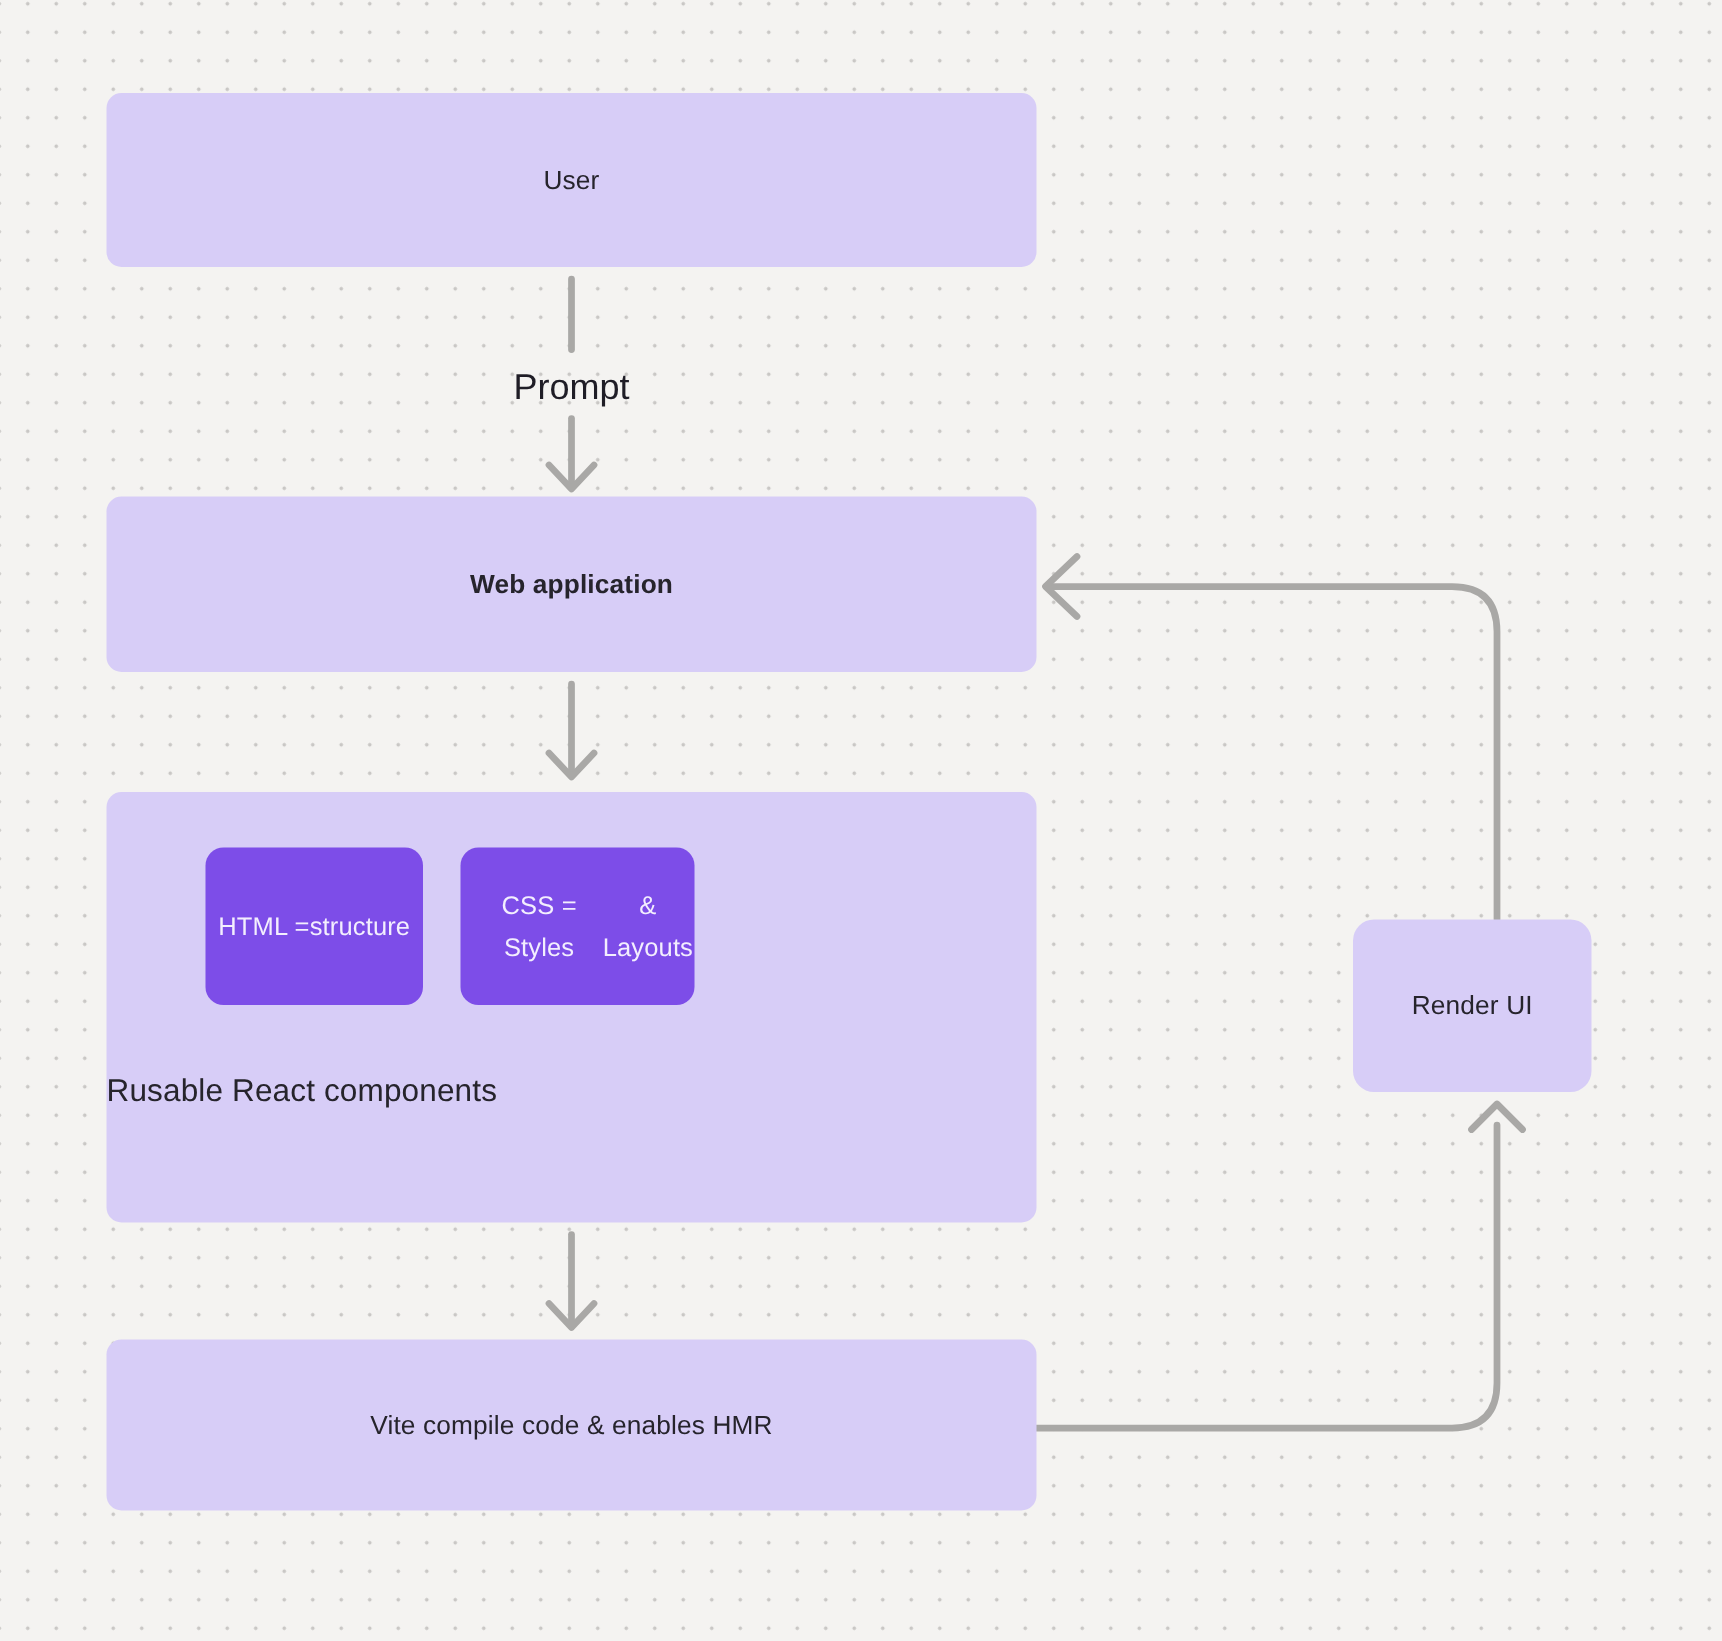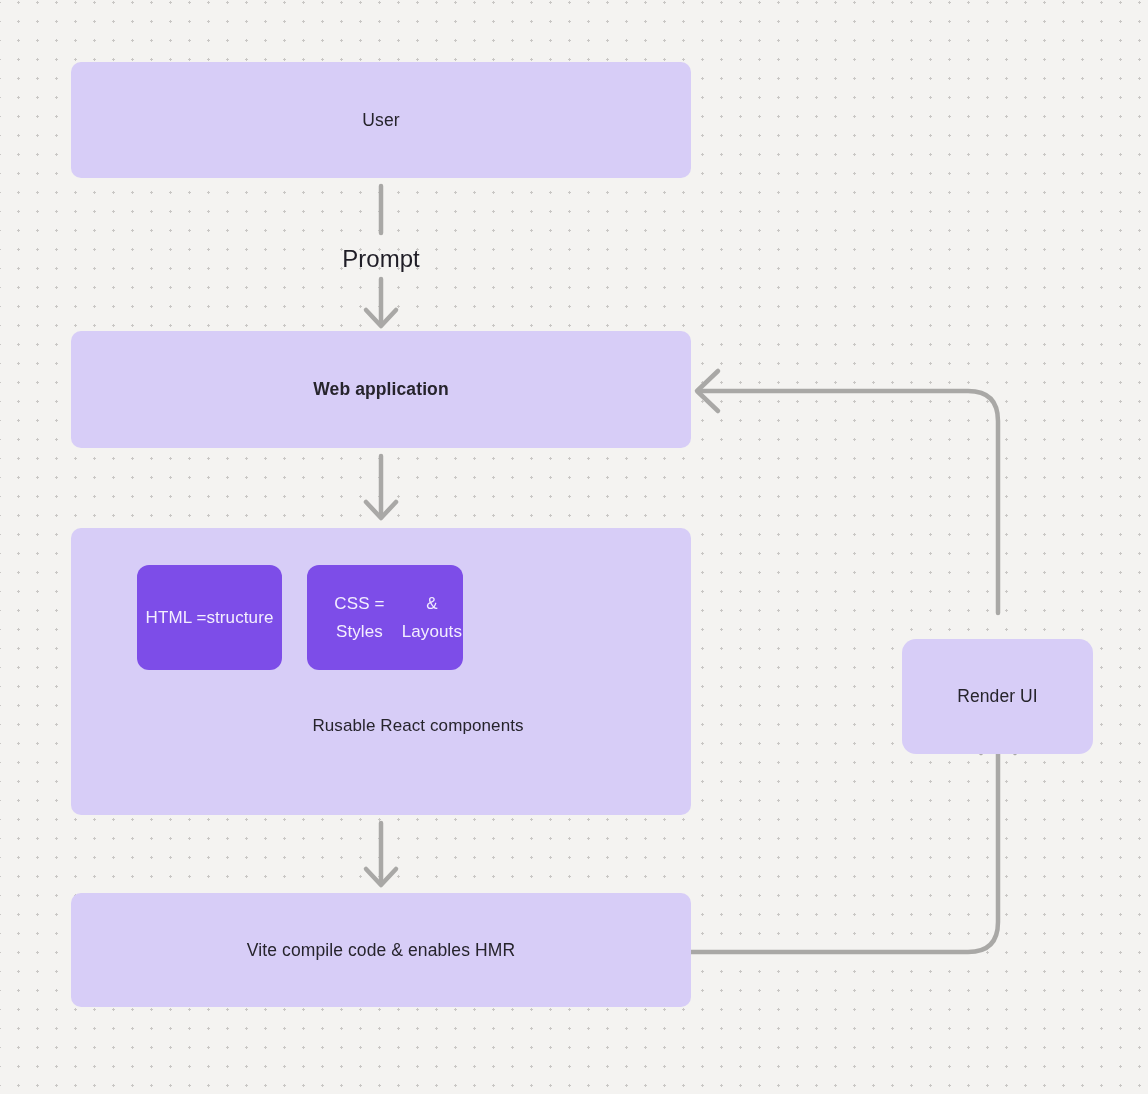--- a/index.html
+++ b/index.html
@@ -31,7 +31,7 @@
   #node-webapp{left:71px;top:331px;width:620px;height:117px;font-weight:bold;}
   #node-group{left:71px;top:528px;width:620px;height:287px;}
   #node-vite{left:71px;top:893px;width:620px;height:114px;}
-  #node-render{left:902px;top:613px;width:191px;height:115px;border-radius:14px;margin-top:26px;}
+  #node-render{left:902px;top:613px;width:159px;height:115px;border-radius:14px;}
   .chip{
     position:absolute;top:37px;width:145px;height:105px;
     background:var(--chip-fill);border-radius:12px;

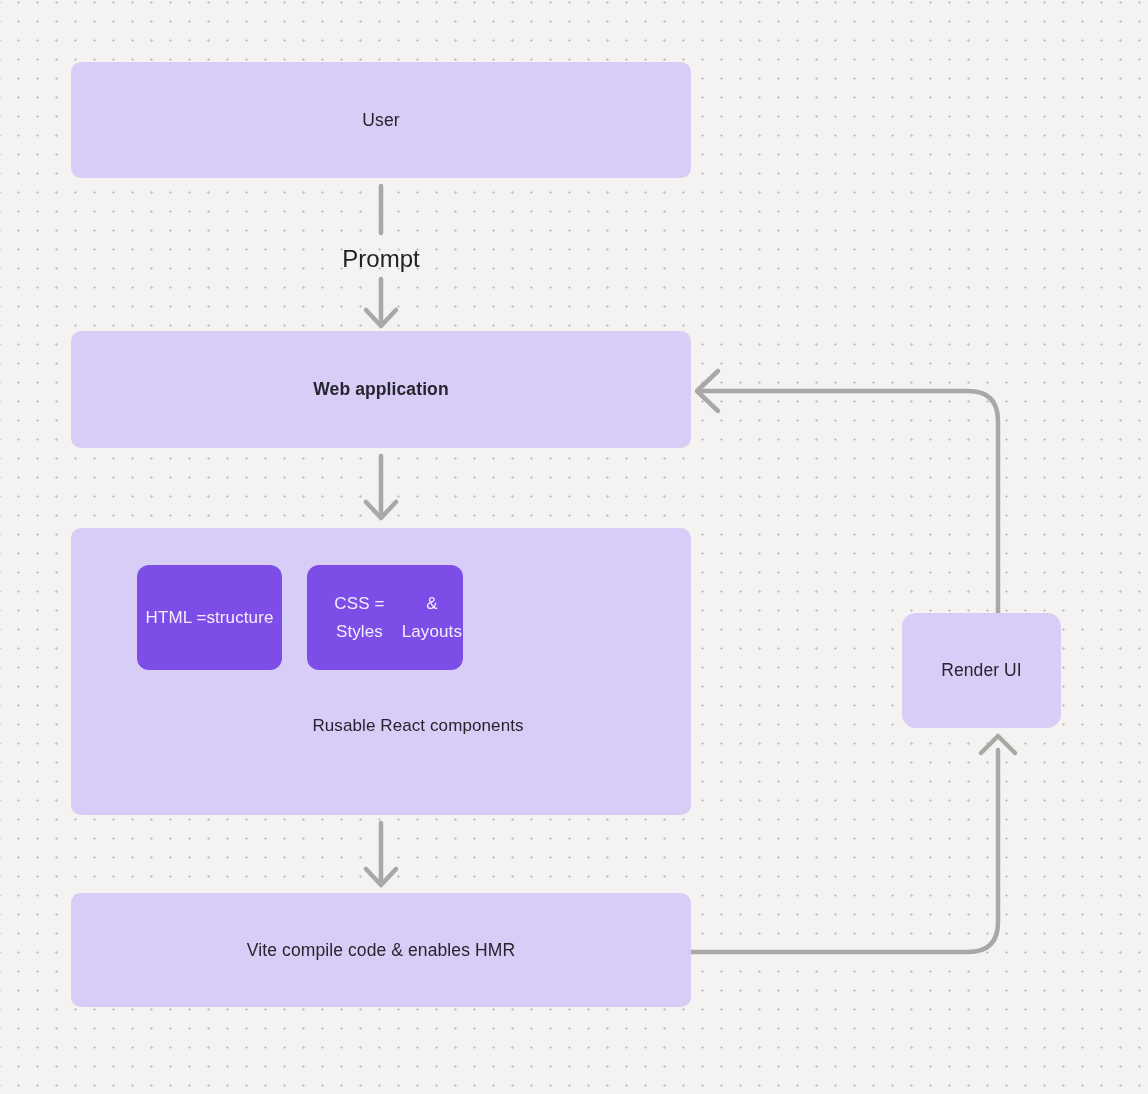--- a/index.html
+++ b/index.html
@@ -41,7 +41,7 @@
   .chip.c0{left:66px;} .chip.c1{left:236px;padding-left:11px;} .chip.c2{left:406px;}
   .group-label{
     position:absolute;left:0;top:188px;width:100%;
-    text-align:center;color:var(--node-text);font-size:17px;padding-left:37px;
+    text-align:left;color:var(--node-text);font-size:21px;
   }
   .edge-label{
     position:absolute;left:306px;top:245px;width:150px;

